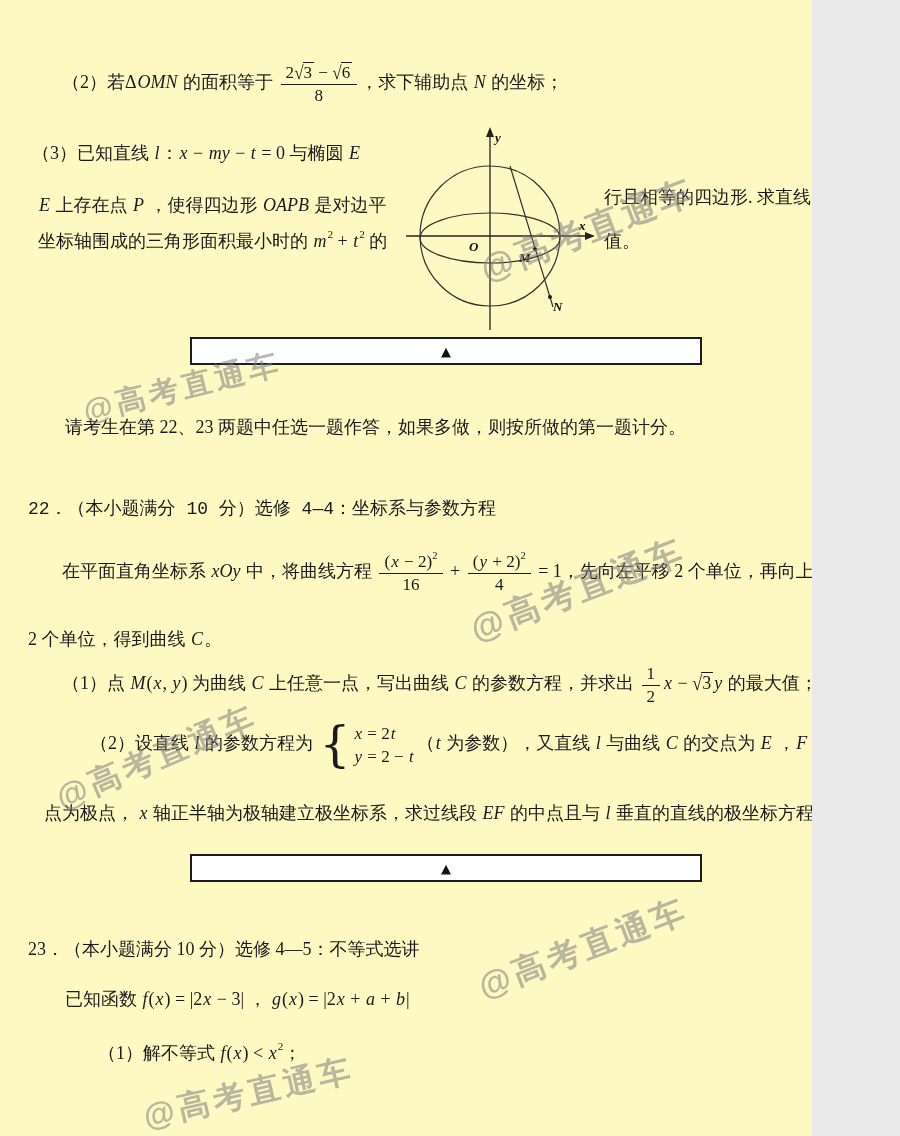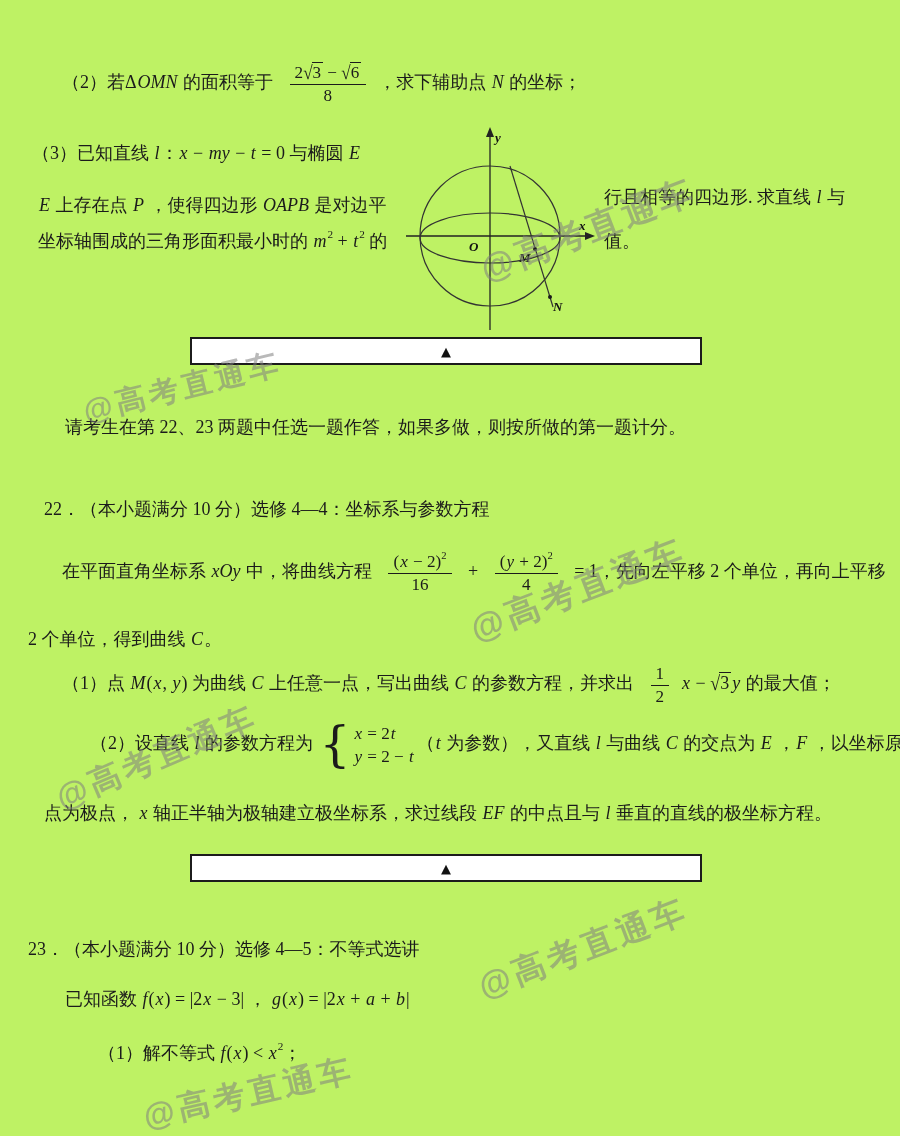--- a/index.html
+++ b/index.html
@@ -4,7 +4,7 @@
 <style>
   html,body{margin:0;padding:0;background:#e9e9e9;}
   .page{
-    position:relative;width:900px;height:1136px;background:#bef264;overflow:hidden;
+    position:relative;width:812px;height:1136px;background:#fef9c3;overflow:hidden;
     font-family:"Liberation Serif","DejaVu Serif",serif;color:#1b1b1b;font-size:18px;
   }
   .line{position:absolute;white-space:nowrap;line-height:1.55;}

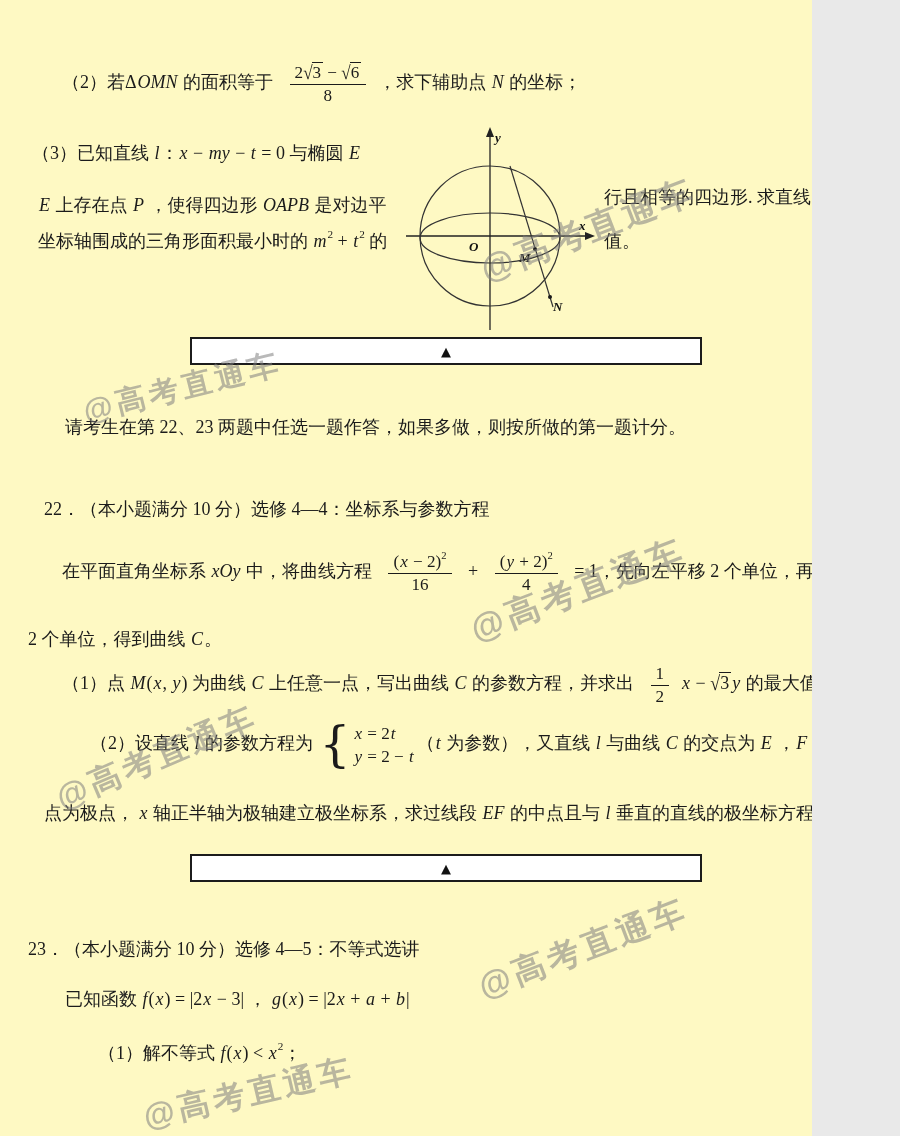--- a/index.html
+++ b/index.html
@@ -10,7 +10,7 @@
   .line{position:absolute;white-space:nowrap;line-height:1.55;}
   .mi{font-style:italic;font-family:"Liberation Serif","DejaVu Serif",serif;padding:0 1px;}
   sup.sp{font-size:0.62em;line-height:0;position:relative;top:-0.15em;}
-  .frac{display:inline-block;vertical-align:middle;text-align:center;margin:0 12px;font-size:0.95em;}
+  .frac{display:inline-block;vertical-align:middle;text-align:center;margin:0 3px;font-size:0.95em;}
   .frac .num{display:block;padding:0 5px 1px;border-bottom:1.4px solid currentColor;line-height:1.15;}
   .frac .den{display:block;padding:1px 5px 0;line-height:1.15;}
   .sqrt{display:inline-block;white-space:nowrap;}

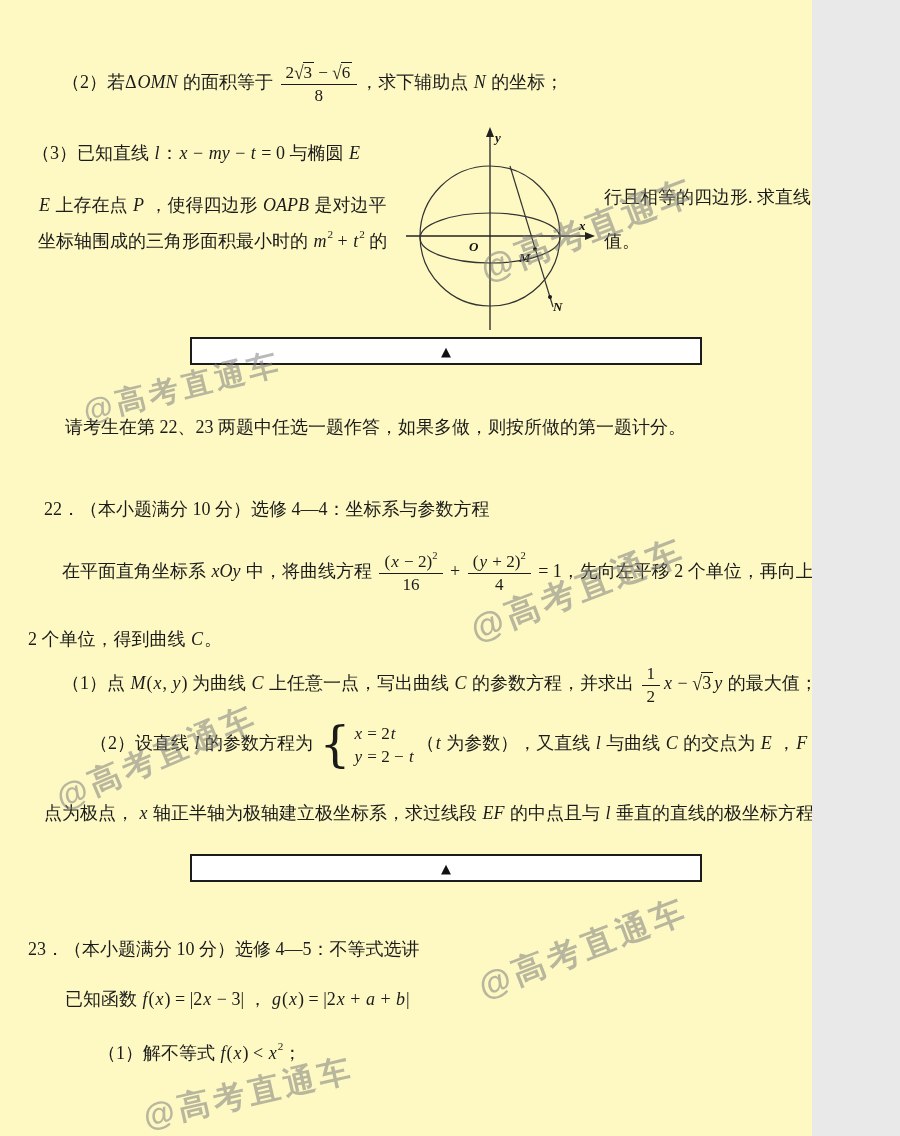--- a/index.html
+++ b/index.html
@@ -70,7 +70,7 @@
 
   <div class="line" style="left:65px;top:414px;">请考生在第 22、23 两题中任选一题作答，如果多做，则按所做的第一题计分。</div>
 
-  <div class="line" style="left:44px;top:496px;">22．（本小题满分 10 分）选修 4—4：坐标系与参数方程</div>
+  <div class="line" style="left:28px;top:496px;font-family:Liberation Mono, monospace;">22．（本小题满分 10 分）选修 4—4：坐标系与参数方程</div>
   <div class="line" style="left:62px;top:552px;">在平面直角坐标系 <span class="mi">xOy</span> 中，将曲线方程 <span class="frac"><span class="num">(<span class="mi">x</span> − 2)<sup class="sp">2</sup></span><span class="den">16</span></span> + <span class="frac"><span class="num">(<span class="mi">y</span> + 2)<sup class="sp">2</sup></span><span class="den">4</span></span> = 1，先向左平移 2 个单位，再向上平移</div>
   <div class="line" style="left:28px;top:626px;">2 个单位，得到曲线 <span class="mi">C</span>。</div>
   <div class="line" style="left:62px;top:664px;">（1）点 <span class="mi">M</span>(<span class="mi">x</span>, <span class="mi">y</span>) 为曲线 <span class="mi">C</span> 上任意一点，写出曲线 <span class="mi">C</span> 的参数方程，并求出 <span class="frac"><span class="num">1</span><span class="den">2</span></span><span class="mi">x</span> − <span class="sqrt"><span class="rad">√</span><span class="sqc">3</span></span><span class="mi">y</span> 的最大值；</div>

